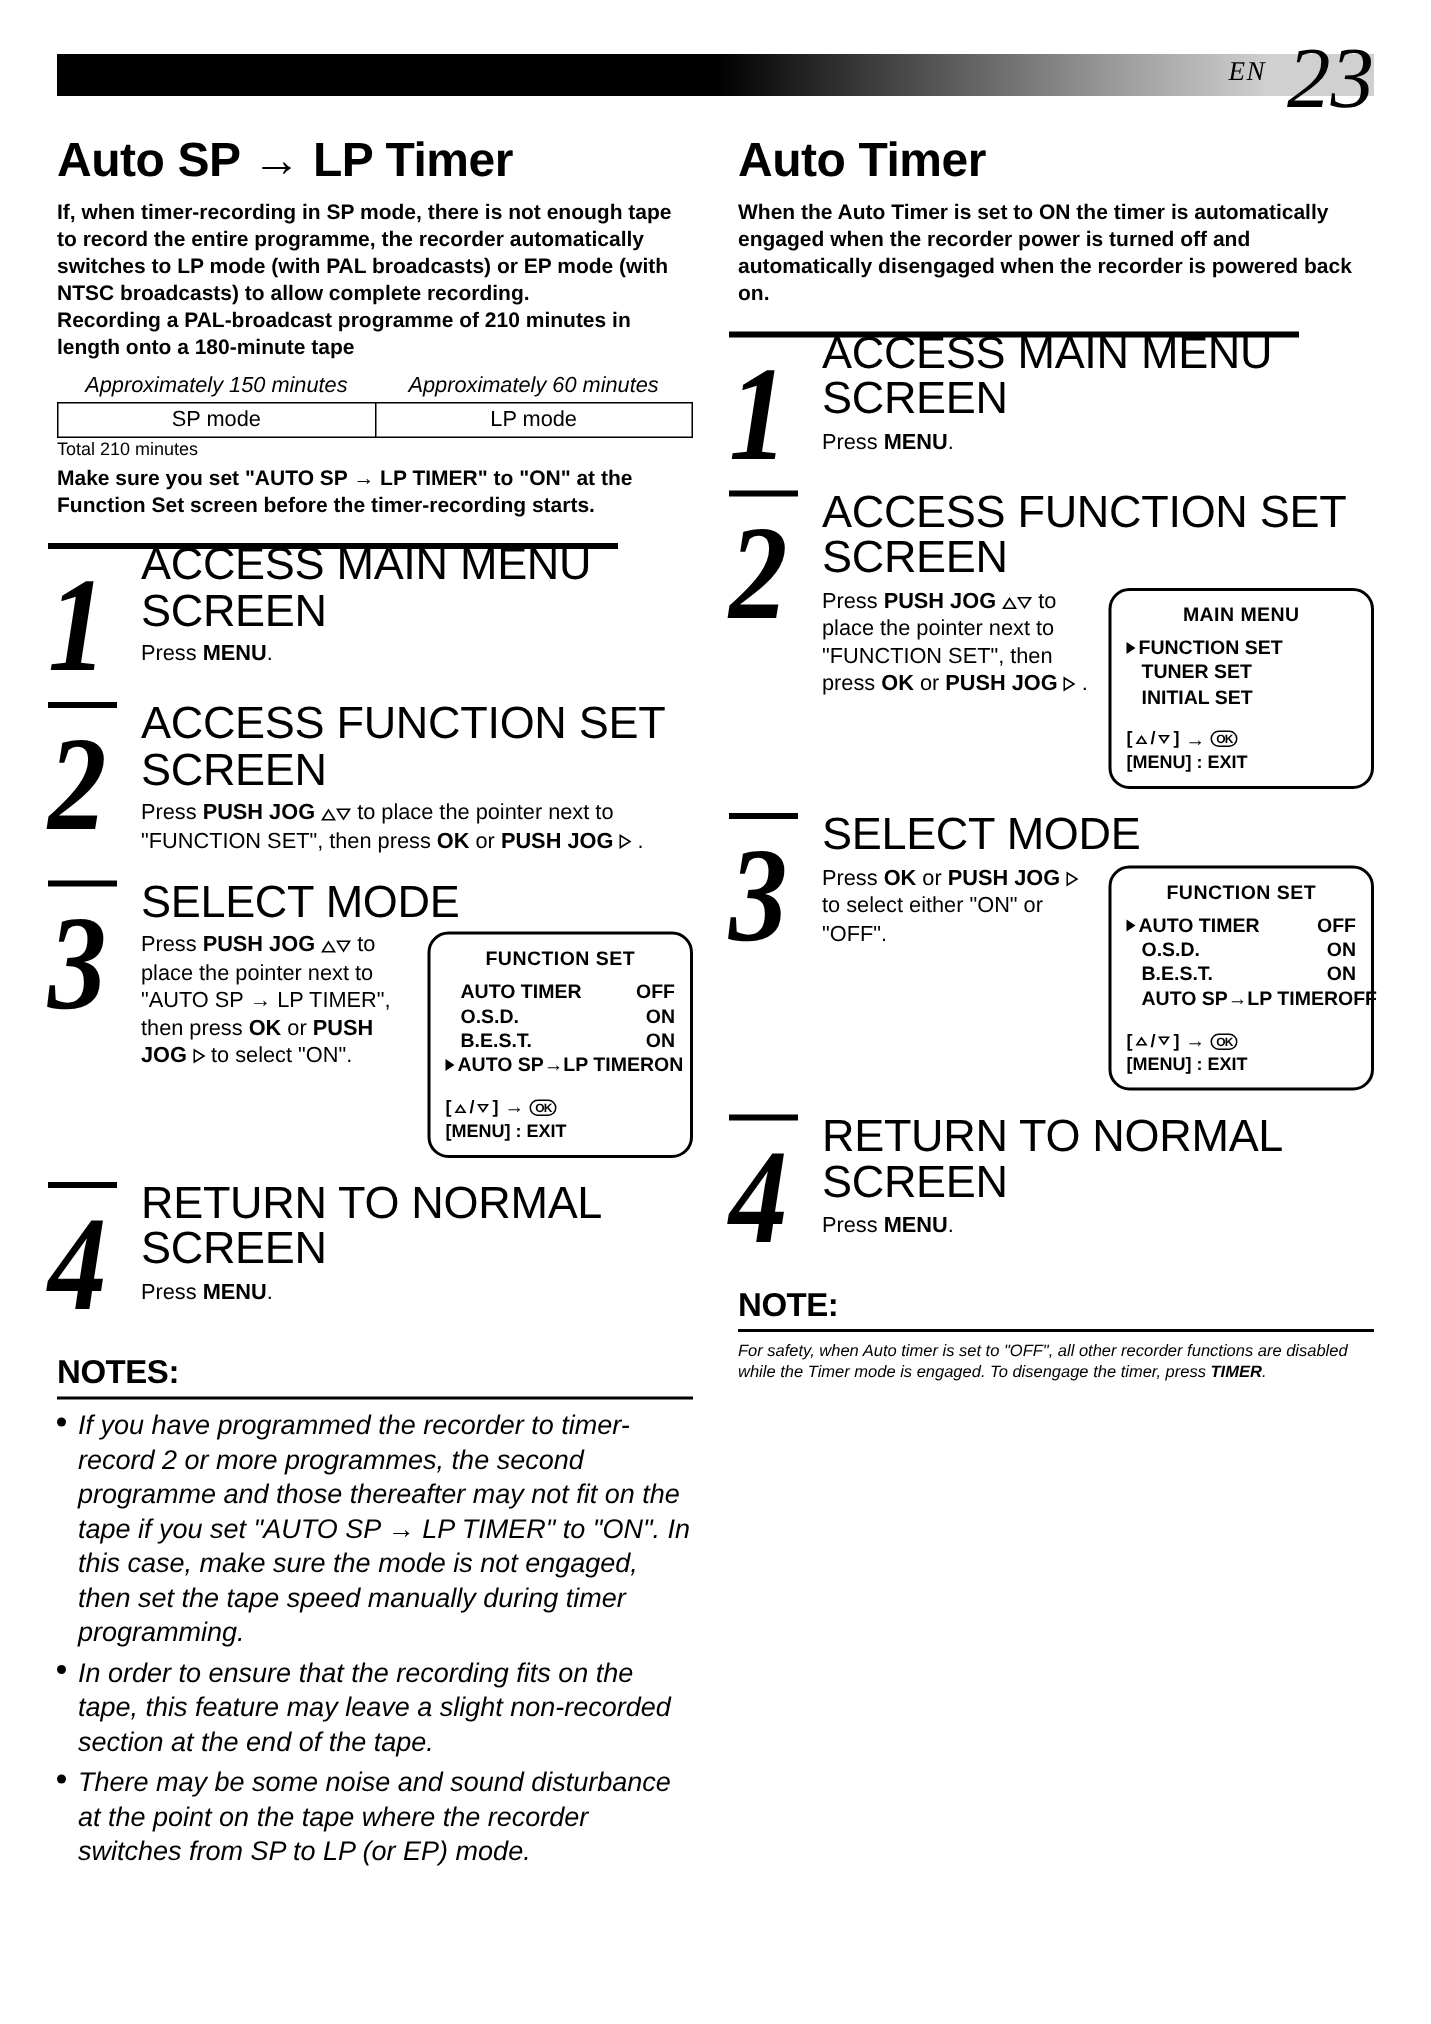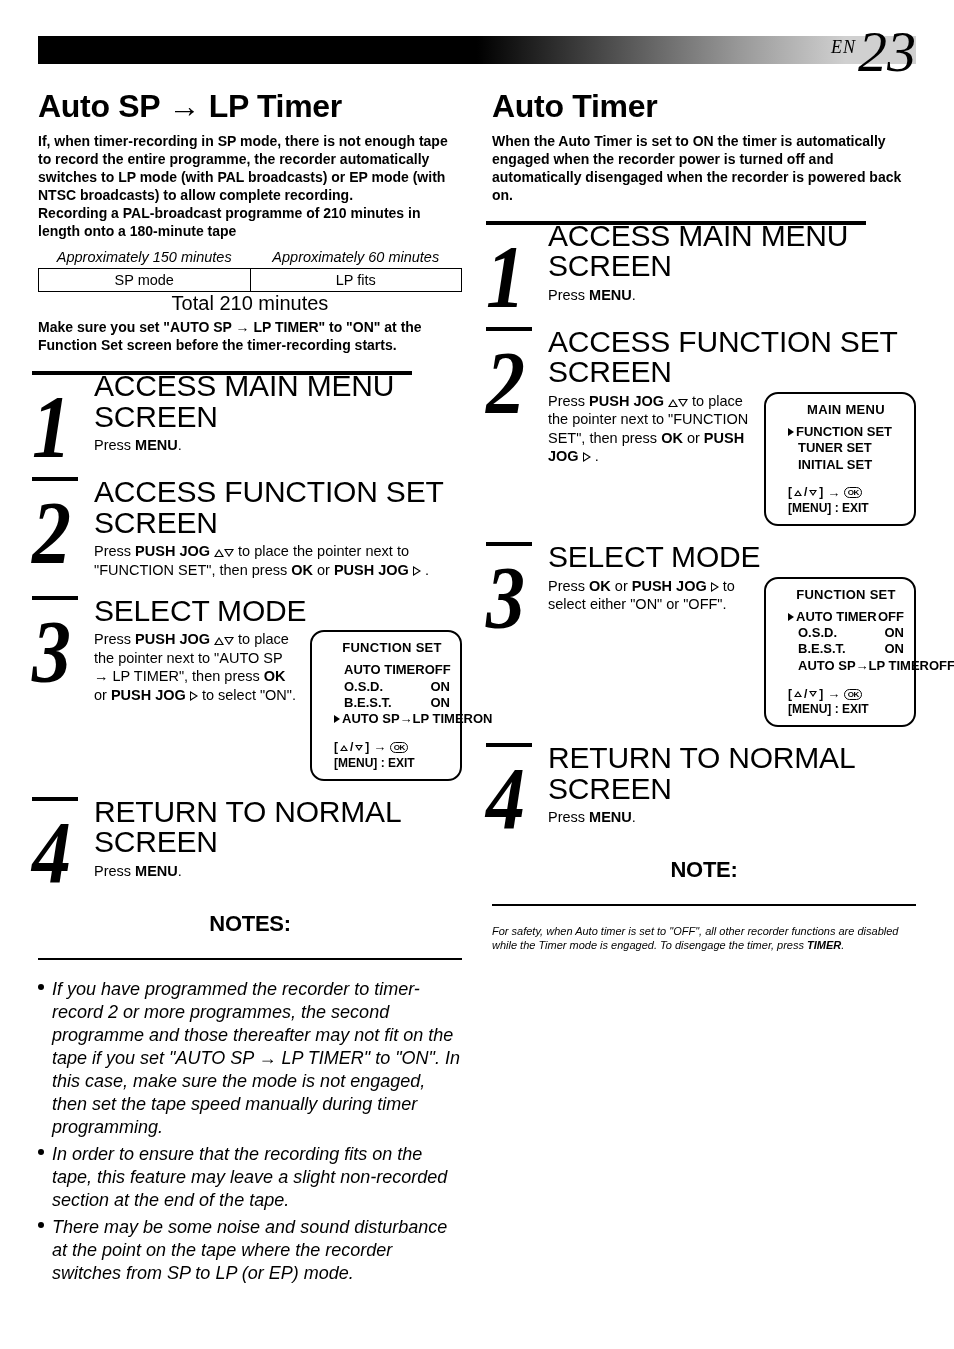--- a/index.html
+++ b/index.html
@@ -22,7 +22,7 @@
     font-family: Georgia, "Times New Roman", serif;
     font-style: italic; font-size: 58px; font-weight: 400;
   }
-  .page-num .en { font-size: 18px; vertical-align: 18px; letter-spacing: 1px; margin-right: 2px; }
+  .page-num .en { font-size: 18px; vertical-align: 18px; letter-spacing: 1px; margin-right: 14px; }
   .columns { display: flex; gap: 30px; }
   .col { flex: 1; min-width: 0; }
   h1 { font-size: 32px; font-weight: 800; margin-bottom: 8px; letter-spacing: -0.3px; }

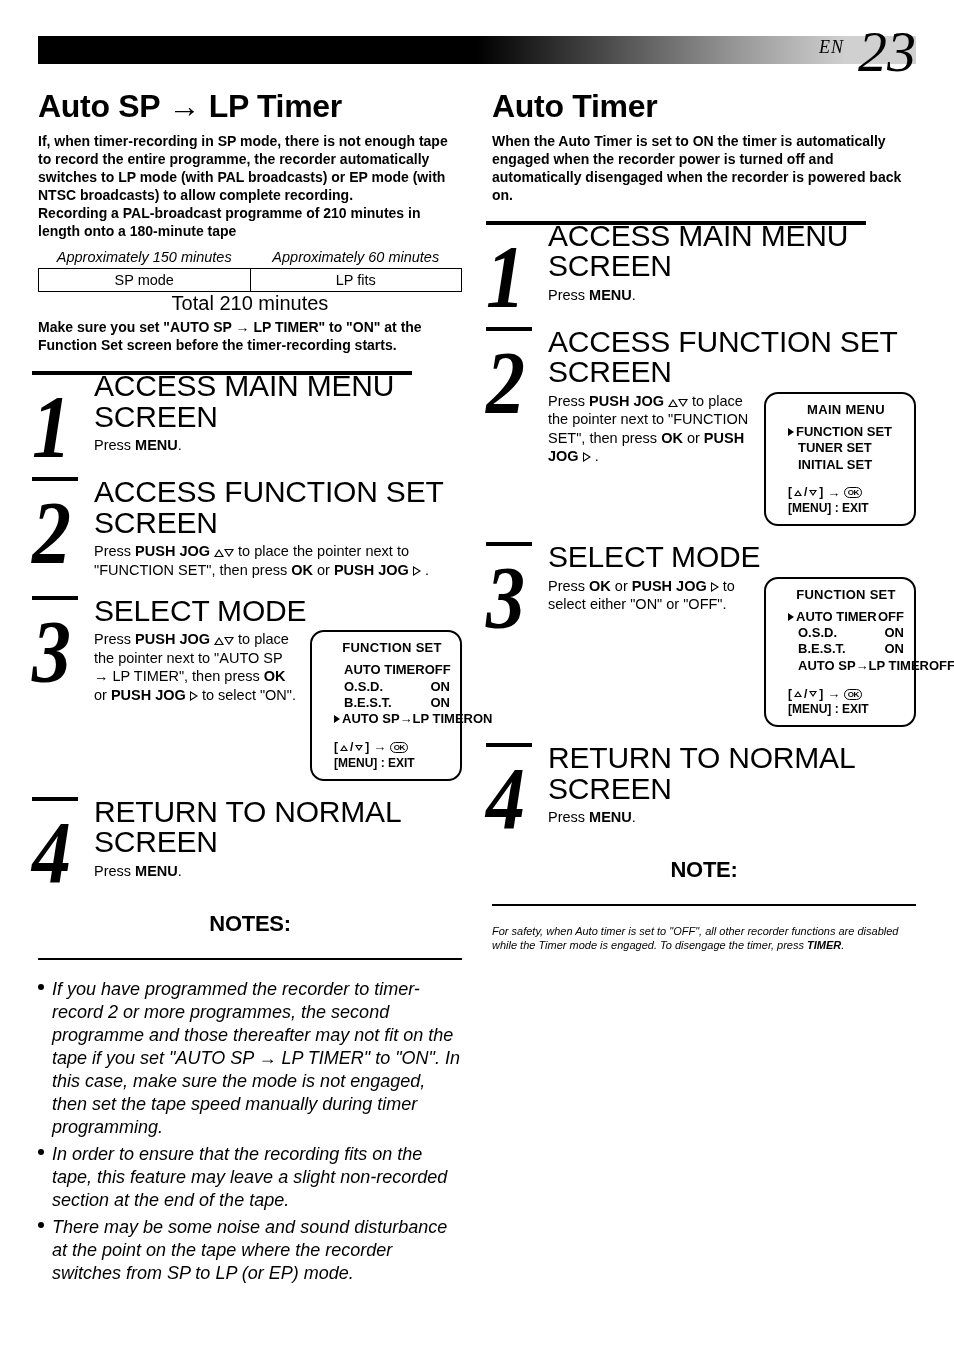--- a/index.html
+++ b/index.html
@@ -145,7 +145,7 @@
         </tr>
         <tr>
           <td class="half">SP mode</td>
-          <td class="half">LP fits</td>
+          <td class="half">LP mode</td>
         </tr>
       </tbody>
         </table>

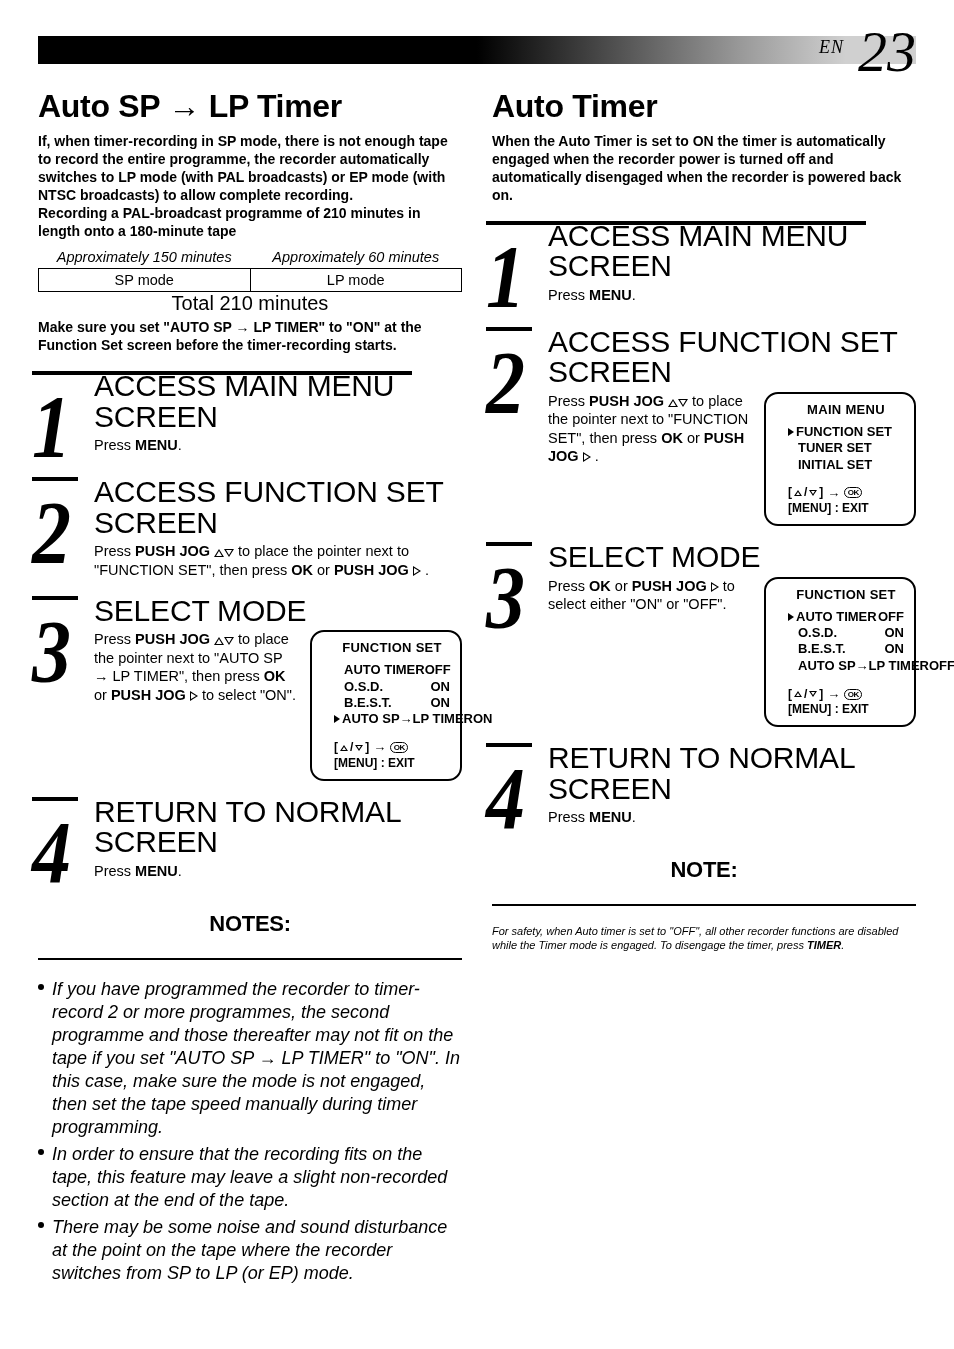--- a/index.html
+++ b/index.html
@@ -37,7 +37,7 @@
   .time-table td { border: 1px solid #000; padding: 3px 6px; }
   .time-table td.noborder { border: none; font-style: italic; }
   .time-table .half { width: 50%; }
-  .total-row { font-size: 20px; text-align: center; margin-bottom: 4px; }
+  .total-row { font-size: 12px; text-align: left; margin-bottom: 4px; }
 
   .step { position: relative; padding-left: 56px; margin-top: 16px; min-height: 90px; }
   .step-num {

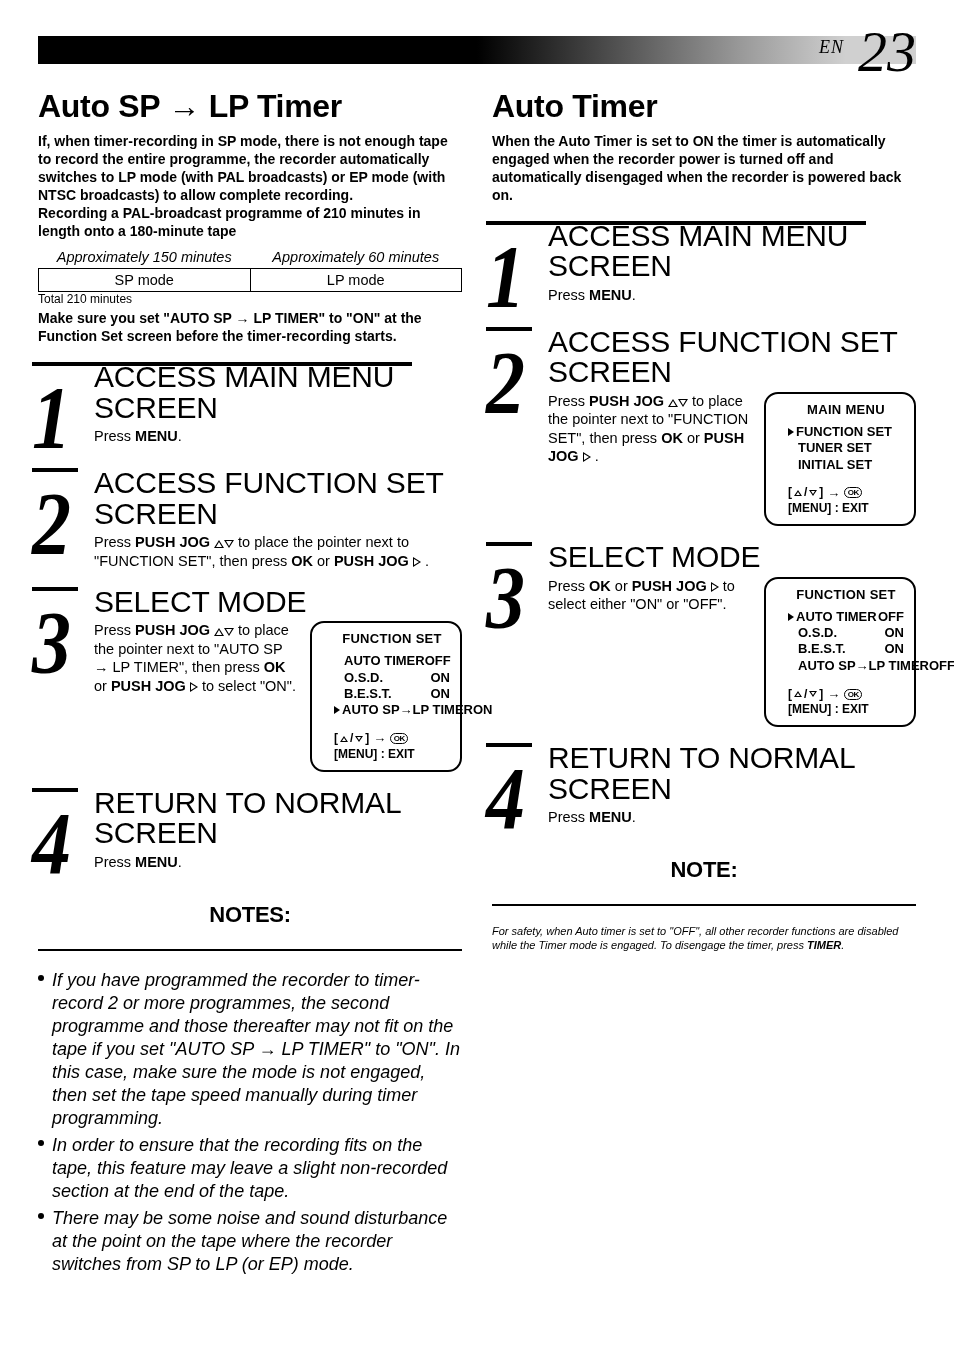--- a/index.html
+++ b/index.html
@@ -60,13 +60,13 @@
 
   .osd {
     border: 2px solid #000; border-radius: 14px;
-    padding: 8px 10px 8px 22px;
+    padding: 8px 10px 8px 10px;
     font-family: "Arial Narrow", Arial, sans-serif;
     font-stretch: condensed;
     font-weight: 700;
     font-size: 13px;
     line-height: 1.25;
-    width: 152px;
+    width: 177px;
     min-height: 120px;
     position: relative;
   }

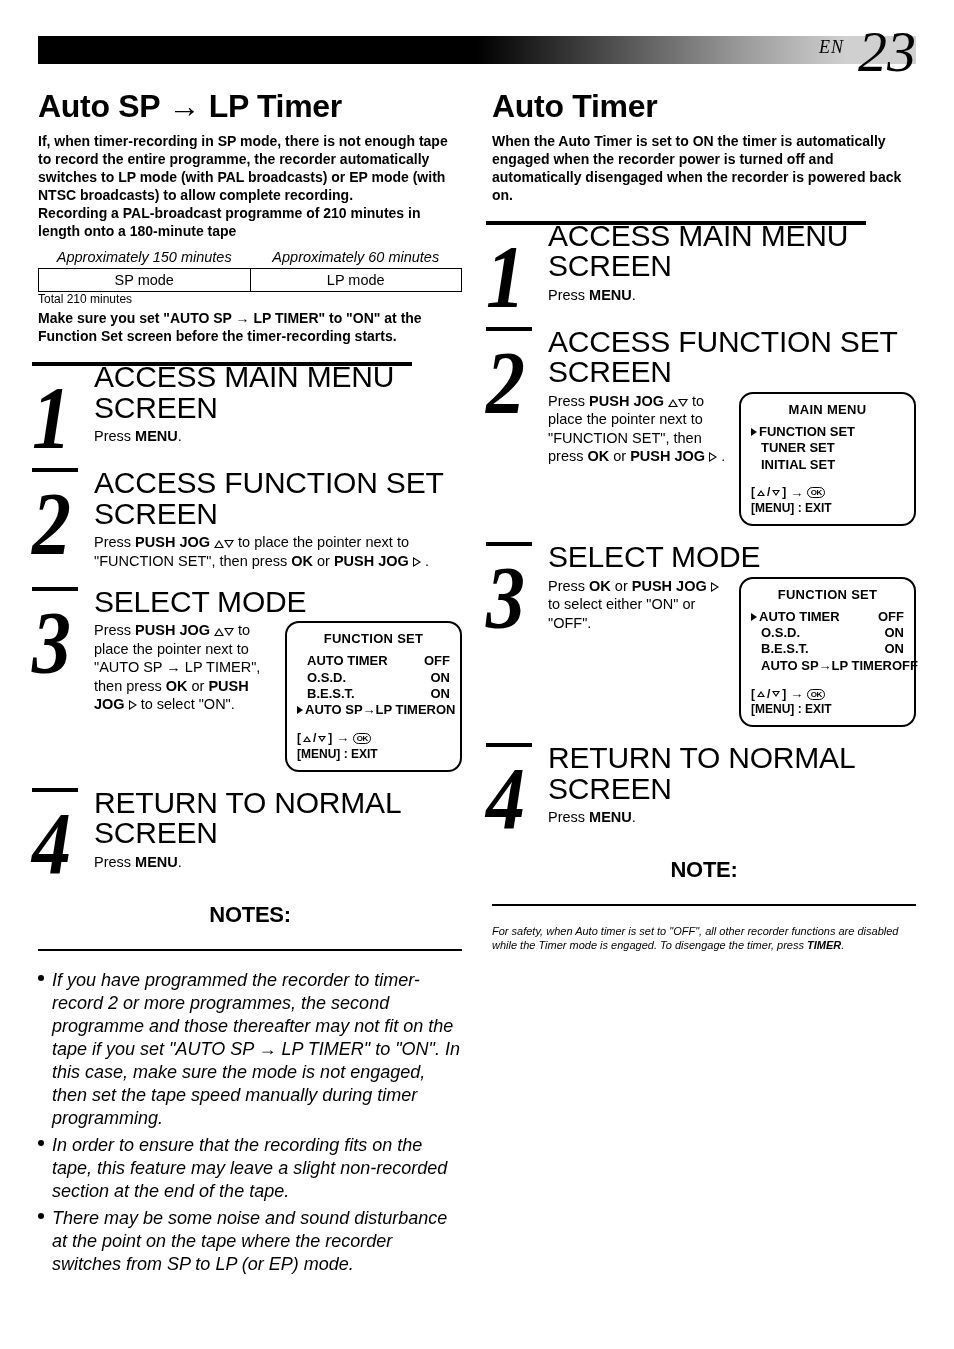--- a/index.html
+++ b/index.html
@@ -106,9 +106,8 @@
 
   .notes-h {
     font-size: 22px; font-weight: 800; border-bottom: 2px solid #000;
-    padding-bottom: 21px; margin-top: 24px; margin-bottom: 18px;
+    padding-bottom: 3px; margin-top: 24px; margin-bottom: 6px;
     letter-spacing: -0.3px;
-    text-align: center;
   }
   .notes-list { list-style: none; font-style: italic; font-size: 18px; line-height: 1.28; }
   .notes-list li { position: relative; padding-left: 14px; margin-bottom: 4px; }

